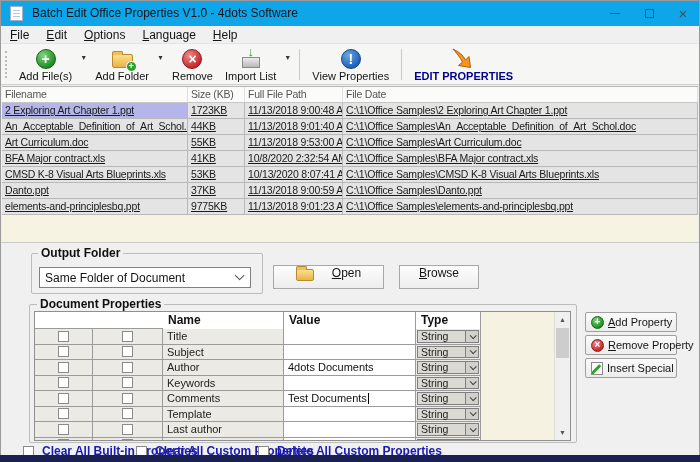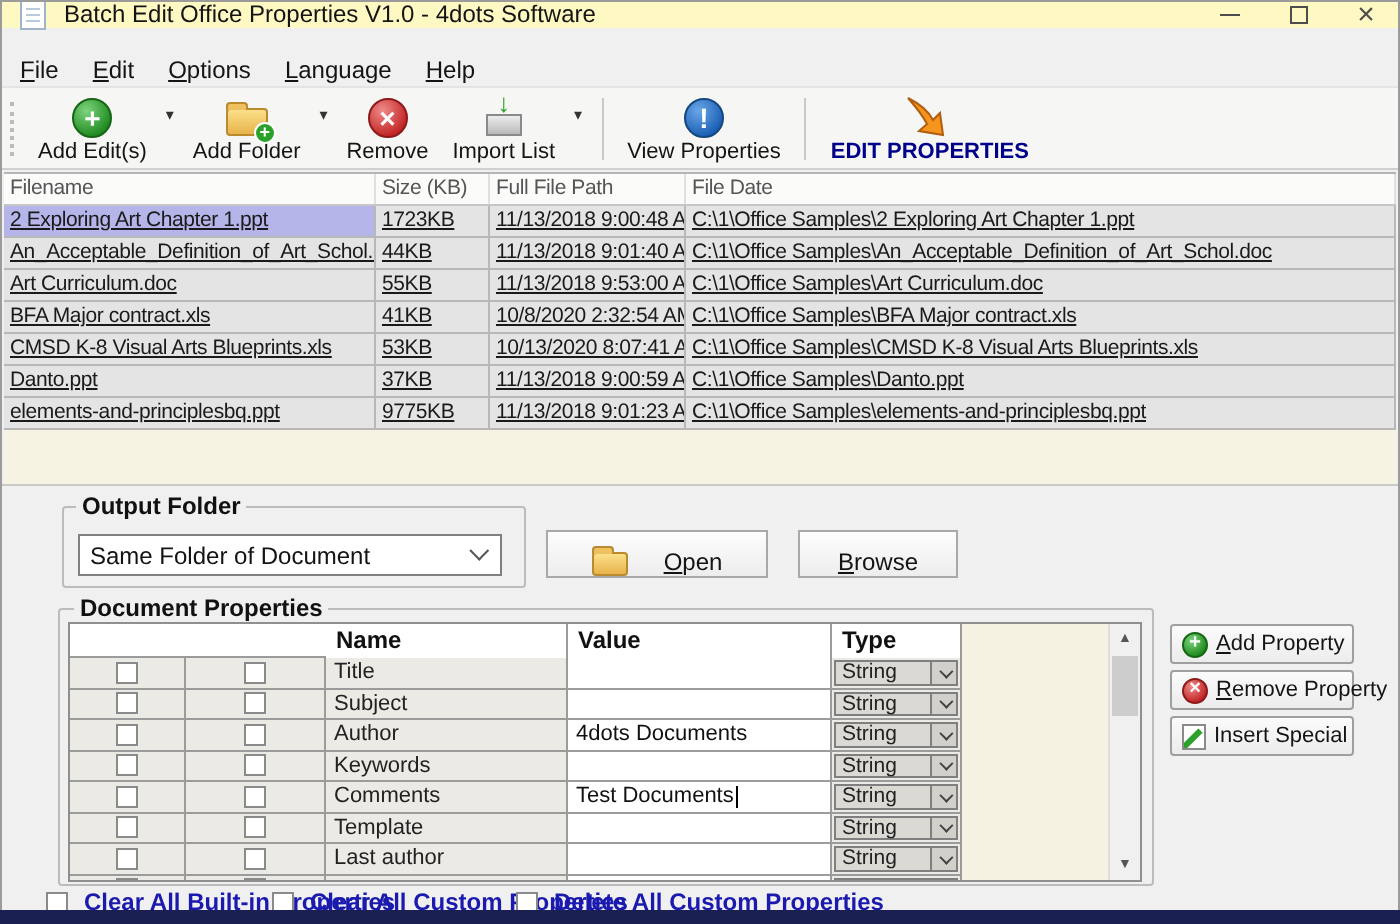--- a/index.html
+++ b/index.html
@@ -10,7 +10,7 @@
   .frame { position:absolute; inset:0; border:1px solid #9b9b9b; border-bottom:none; pointer-events:none; z-index:50; }
 
   
-  .titlebar { position:absolute; top:0; left:0; right:0; height:14px; background:#fef9c3; display:flex; align-items:center; }
+  .titlebar { position:absolute; top:0; left:0; right:0; height:26px; background:#0ea5e9; display:flex; align-items:center; }
   .app-icon { width:13px; height:15px; margin:0 9px 0 10px; background:#fff; border:1px solid #9fb4cc; position:relative; }
   .app-icon::before { content:""; position:absolute; left:2px; right:2px; top:3px; height:8px;
       background:repeating-linear-gradient(#b9c9dd 0 1px, transparent 1px 3px); }

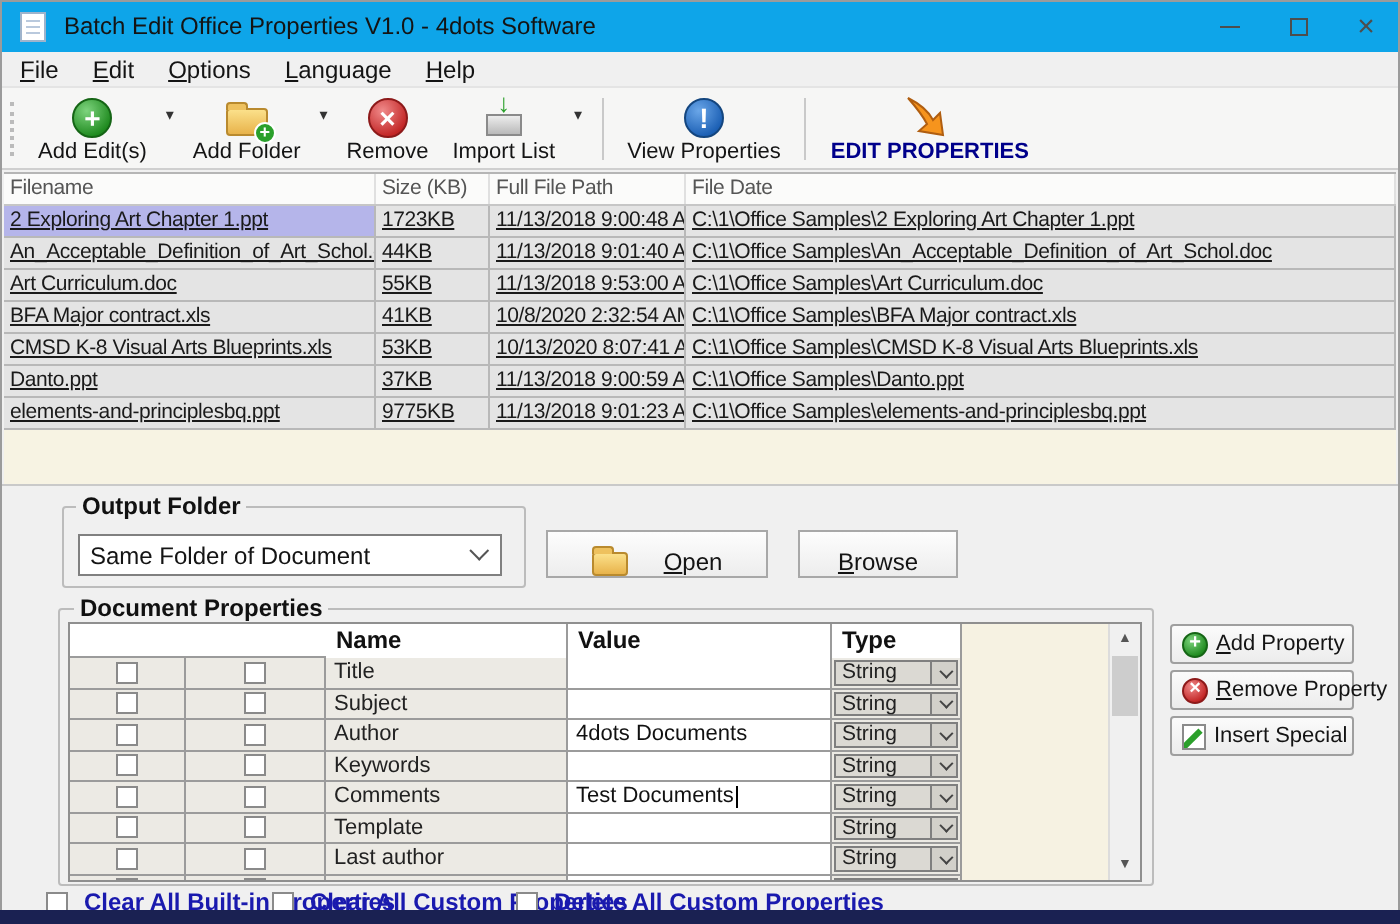--- a/index.html
+++ b/index.html
@@ -167,7 +167,7 @@
       <div class="tb-icon">
         <div class="circle green">+</div>
       </div>
-      <div class="tb-label">Add Edit(s)</div>
+      <div class="tb-label">Add File(s)</div>
     </div>
     <div class="tb-caret">▾</div>
     <div class="tb-item">

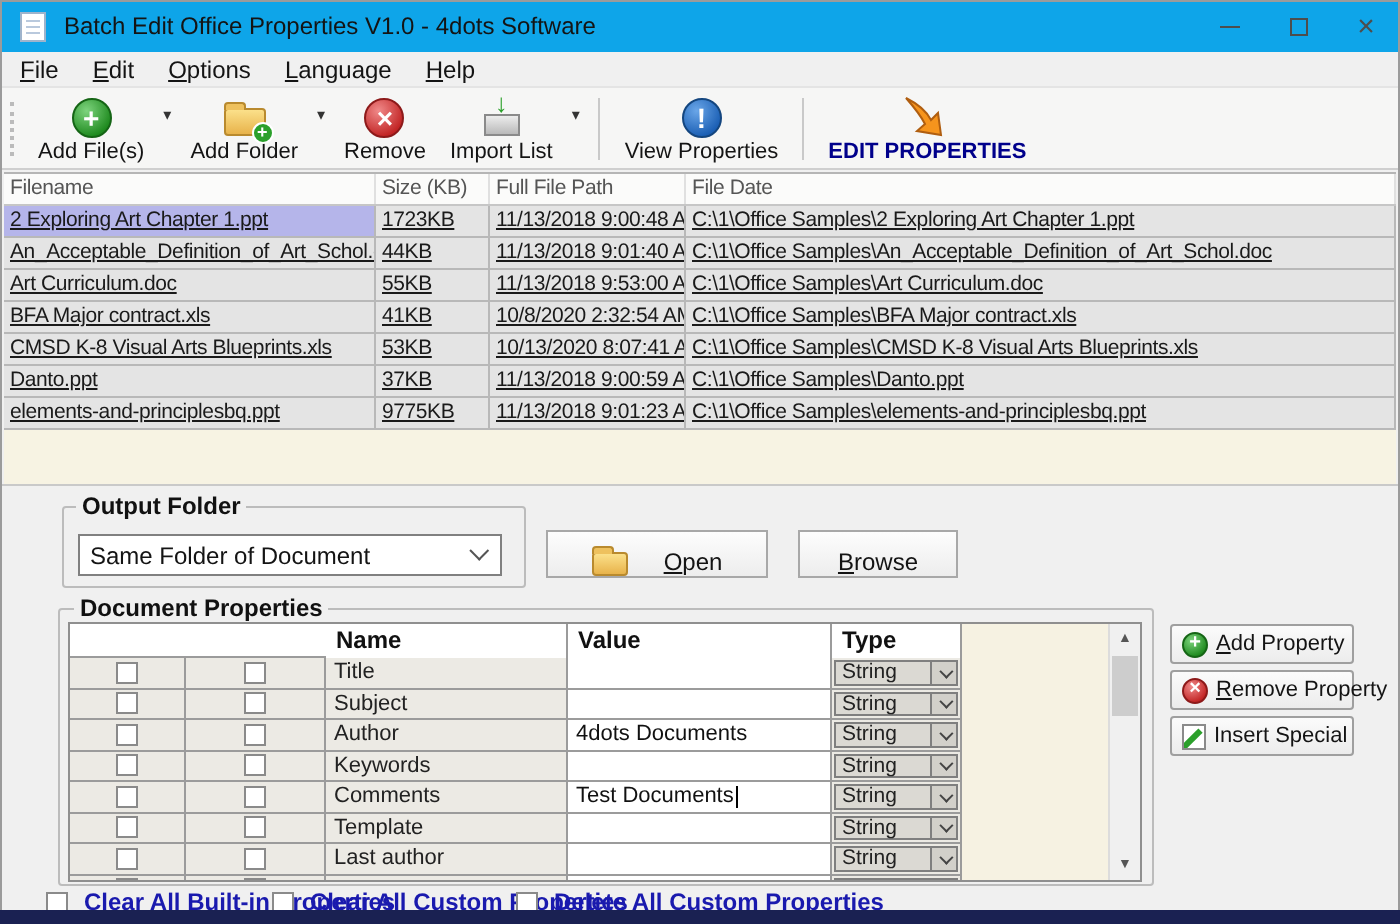--- a/index.html
+++ b/index.html
@@ -83,7 +83,7 @@
       transform:rotate(45deg) translateY(-3px); }
 
   .btn { position:absolute; background:linear-gradient(#fdfdfd,#ededed); border:1px solid #a8a8a8;
-      display:flex; align-items:flex-end; justify-content:center; font-size:12px; color:#141414; }
+      display:flex; align-items:flex-start; justify-content:center; font-size:12px; color:#141414; }
   #btn-open { left:272px; top:22px; width:111px; height:24px; gap:18px; }
   #btn-browse { left:398px; top:22px; width:80px; height:24px; }
 

